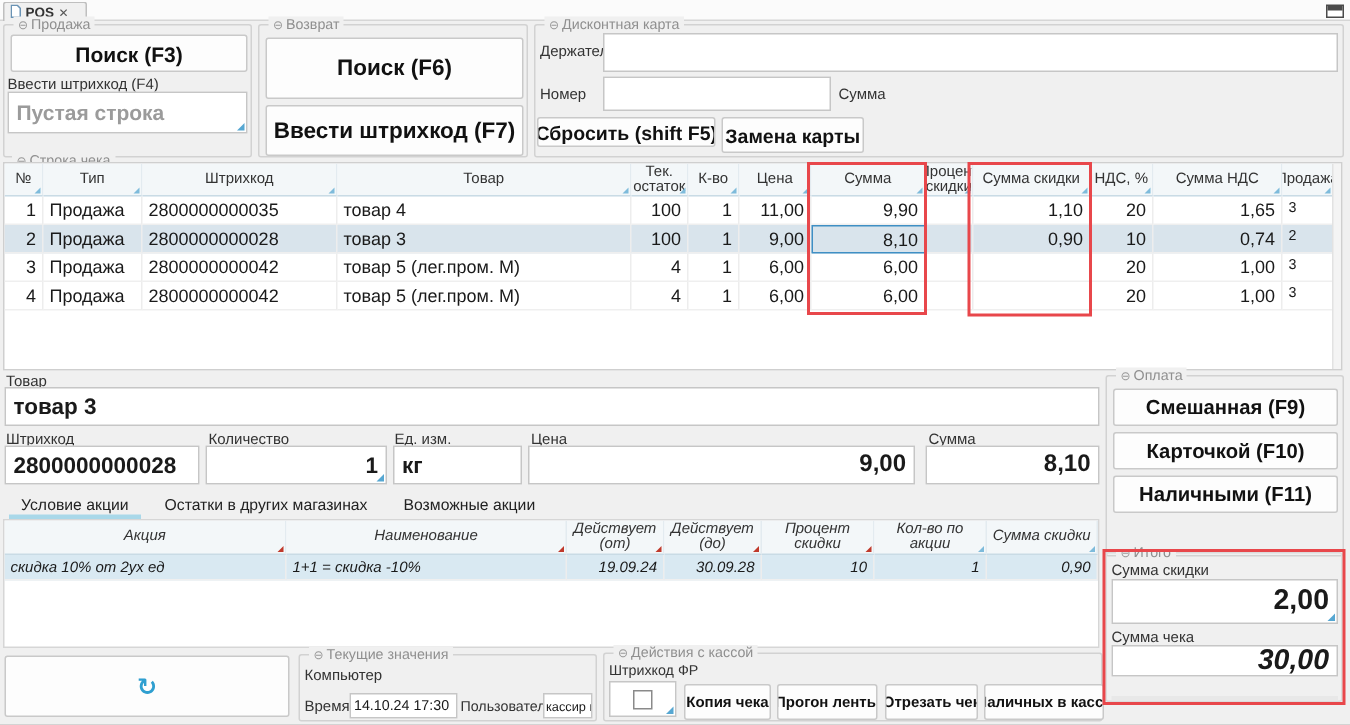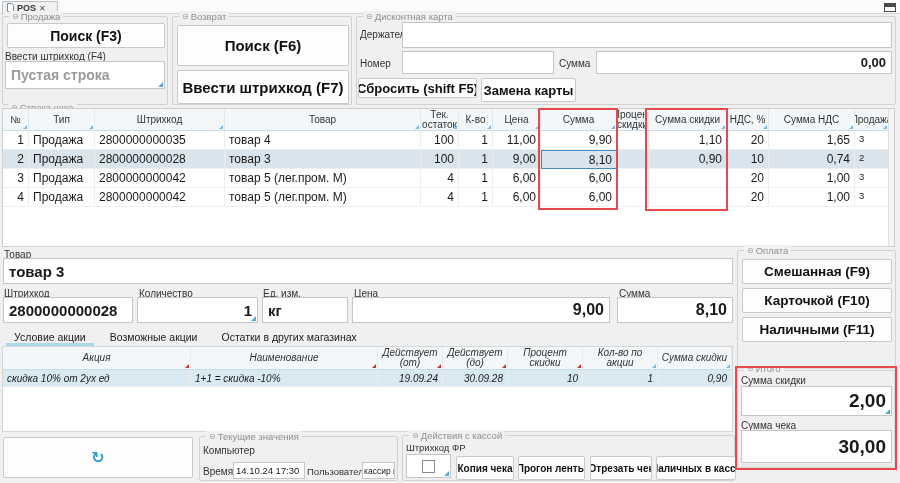--- a/index.html
+++ b/index.html
@@ -132,7 +132,6 @@
     <div class="lbl" style="left:3px; top:41px;">Номер</div>
     <div class="fld" style="left:45px; top:34px; width:152px; height:23px; font-size:12px;"></div>
     <div class="lbl" style="left:202px; top:41px;">Сумма</div>
-    <div class="fld r" style="left:239px; top:34px; width:296px; height:23px; font-size:13px; font-weight:bold;">0,00</div>
     <div class="btn" style="left:1px; top:61px; width:119px; height:20px; font-size:13px;">Сбросить (shift F5)</div>
     <div class="btn" style="left:124px; top:61px; width:95px; height:24px; font-size:13px;">Замена карты</div>
   </div>

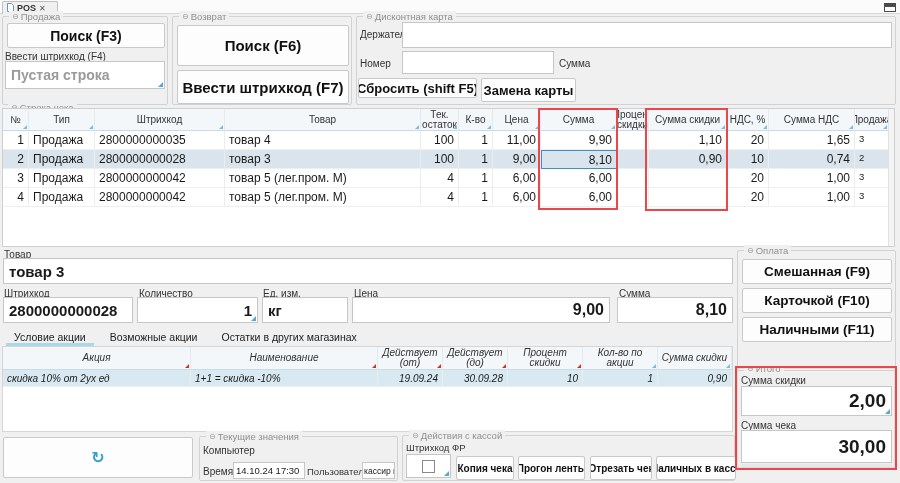--- a/index.html
+++ b/index.html
@@ -240,8 +240,8 @@
 
   <div class="ptabs">
     <div class="ptab active">Условие акции</div>
+    <div class="ptab">Остатки в других магазинах</div>
     <div class="ptab">Возможные акции</div>
-    <div class="ptab">Остатки в других магазинах</div>
   </div>
 
   <div class="pt">

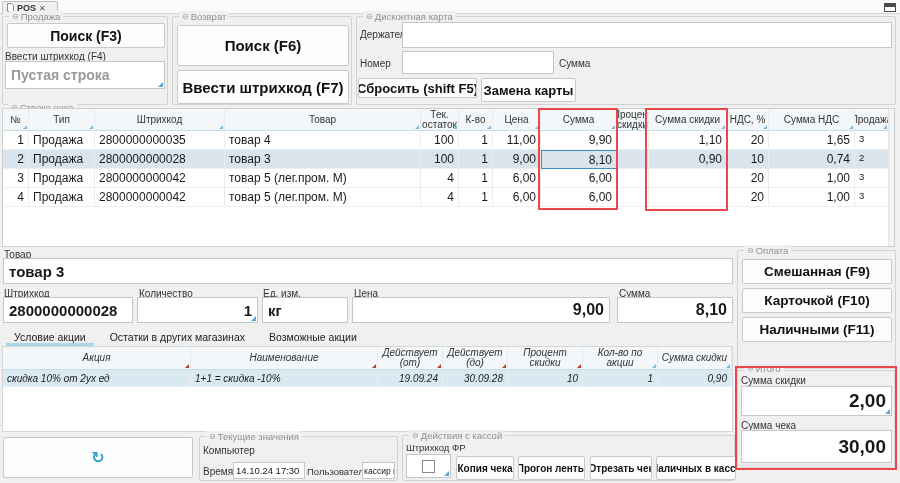--- a/index.html
+++ b/index.html
@@ -283,7 +283,7 @@
     <div class="lbl" style="left:3px; top:6px;">Сумма скидки</div>
     <div class="fld r tri-b" style="left:3px; top:17px; width:151px; height:30px; font-size:19px; font-weight:bold;">2,00</div>
     <div class="lbl" style="left:3px; top:51px;">Сумма чека</div>
-    <div class="fld r" style="left:3px; top:61px; width:151px; height:33px; font-size:19px; font-weight:bold;">30,00</div>
+    <div class="fld r" style="left:3px; top:61px; width:151px; height:21px; font-size:19px; font-weight:bold;font-style:italic;">30,00</div>
     <div class="strip" style="left:3px; top:95px; width:151px; height:3px;"></div>
   </div>
 

